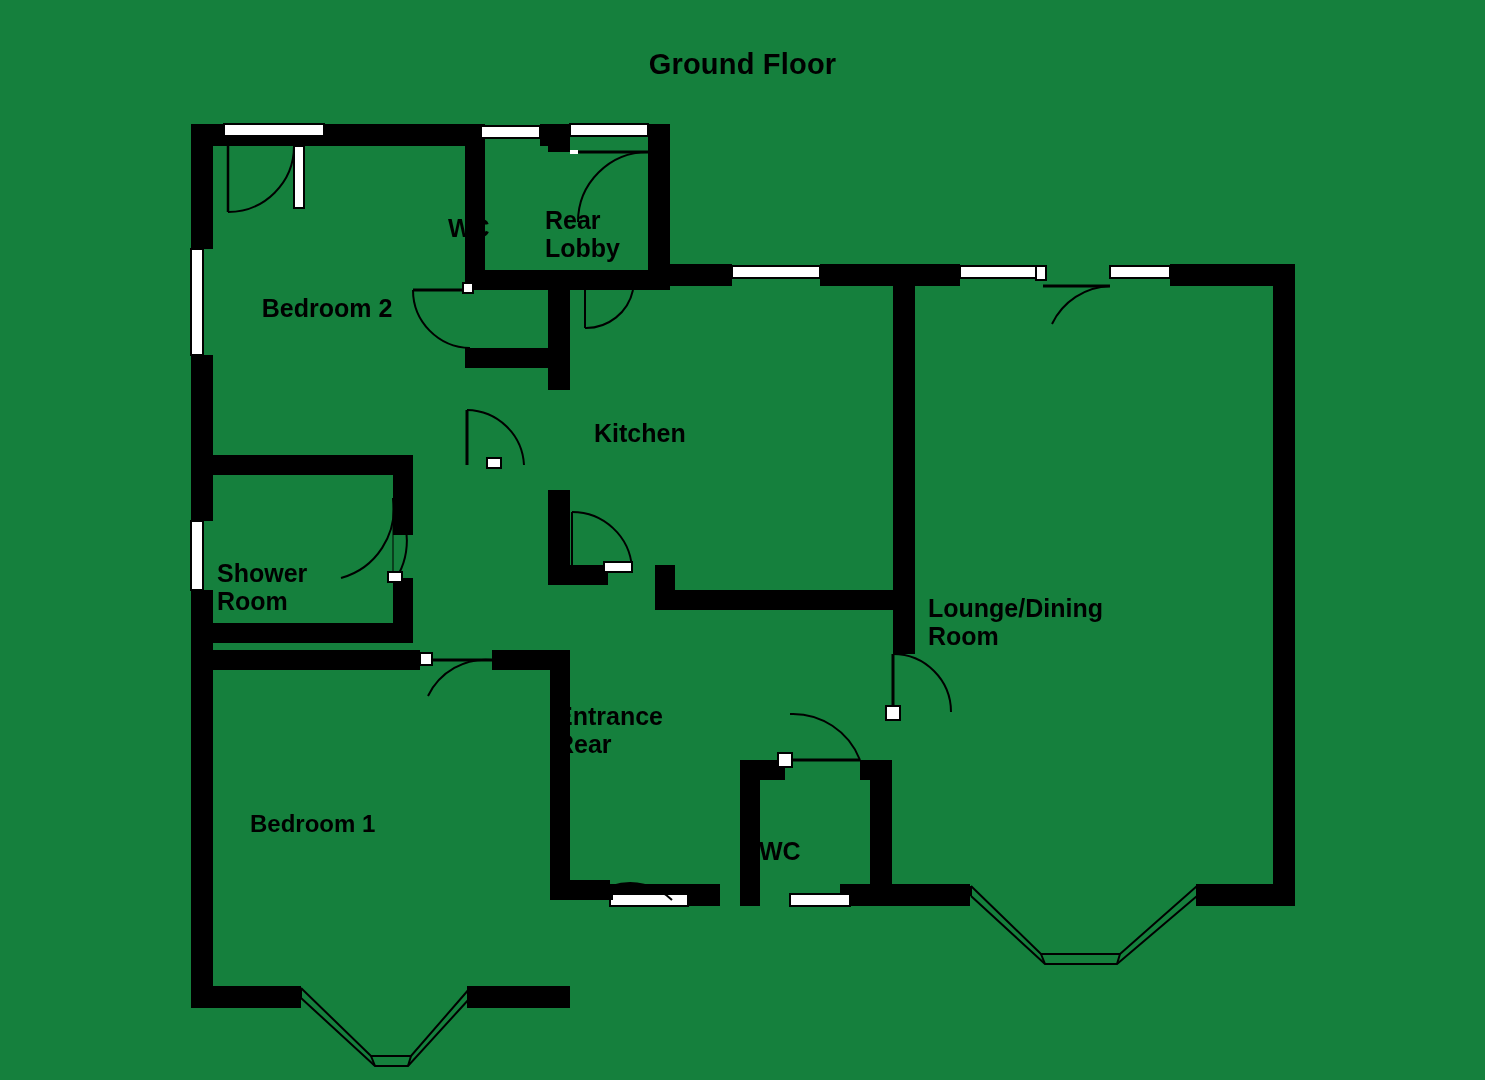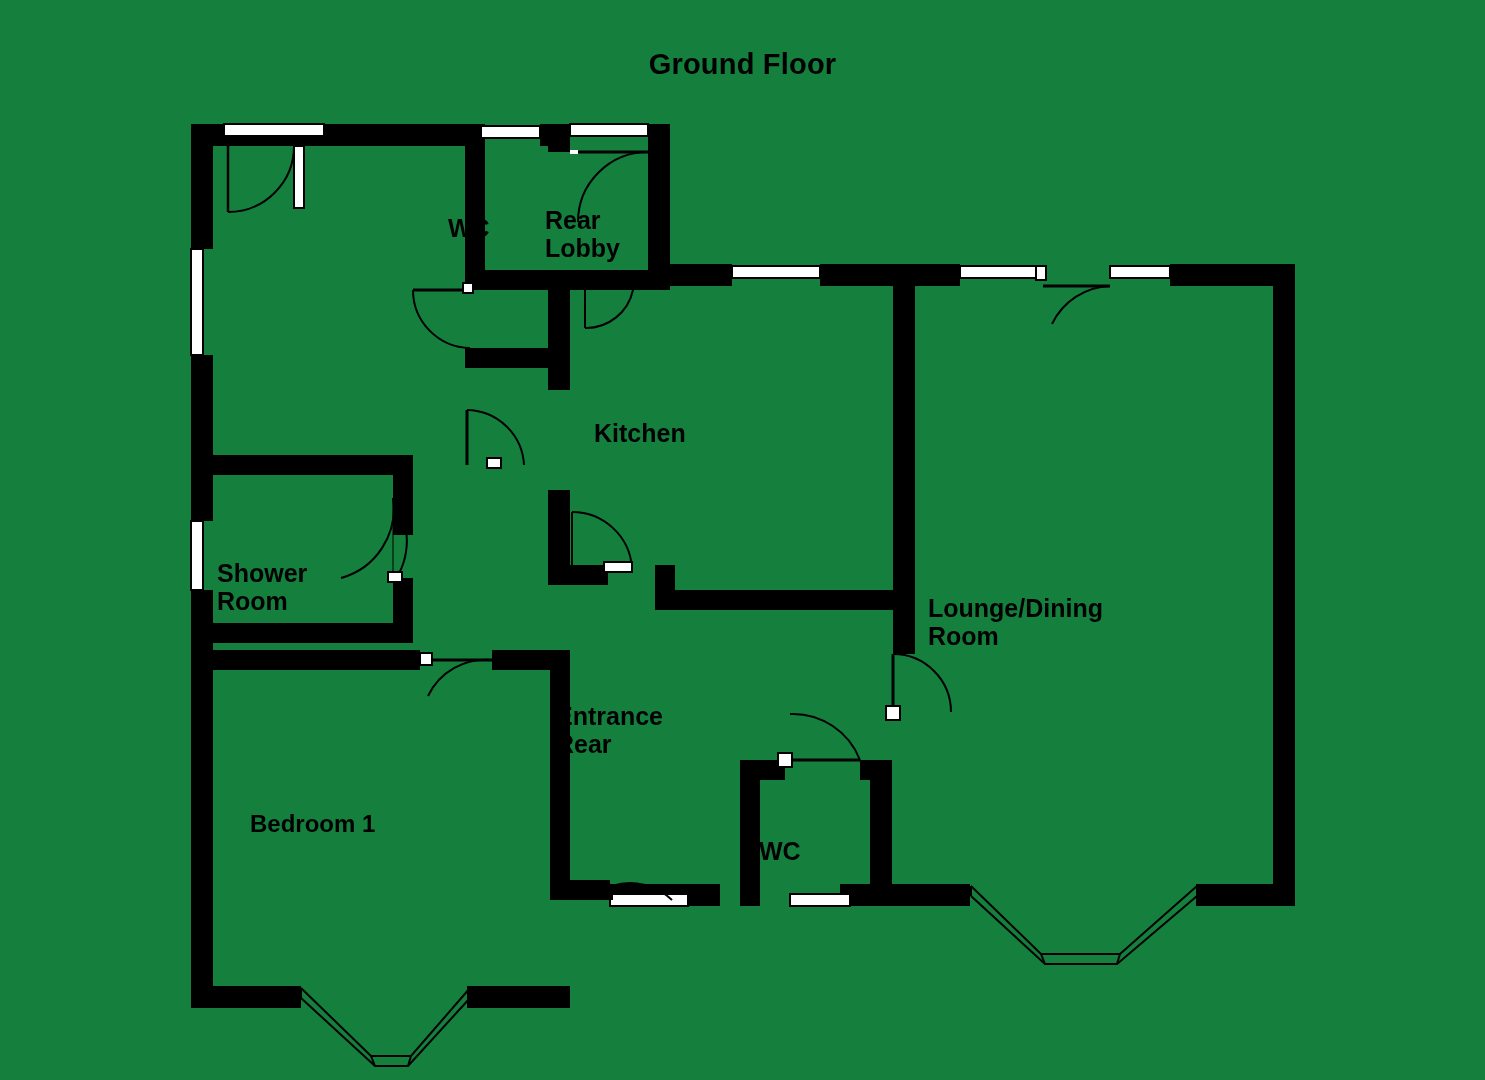--- a/index.html
+++ b/index.html
@@ -251,6 +251,9 @@
     </g>
   </svg>
 
+  <div class="room-label" style="left:0px; top:266px; width:654px; text-align:center; font-size:25px;">
+    <span>Bedroom 2</span>
+  </div>
 
   <div class="room-label" style="left:448px; top:186px; width:120px; font-size:25px;">
     <span>WC</span>

